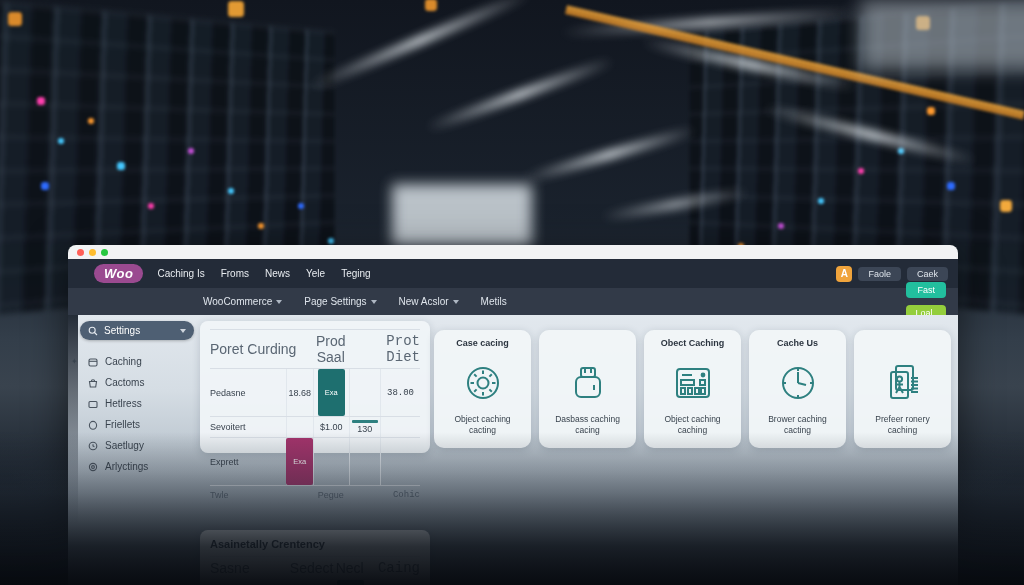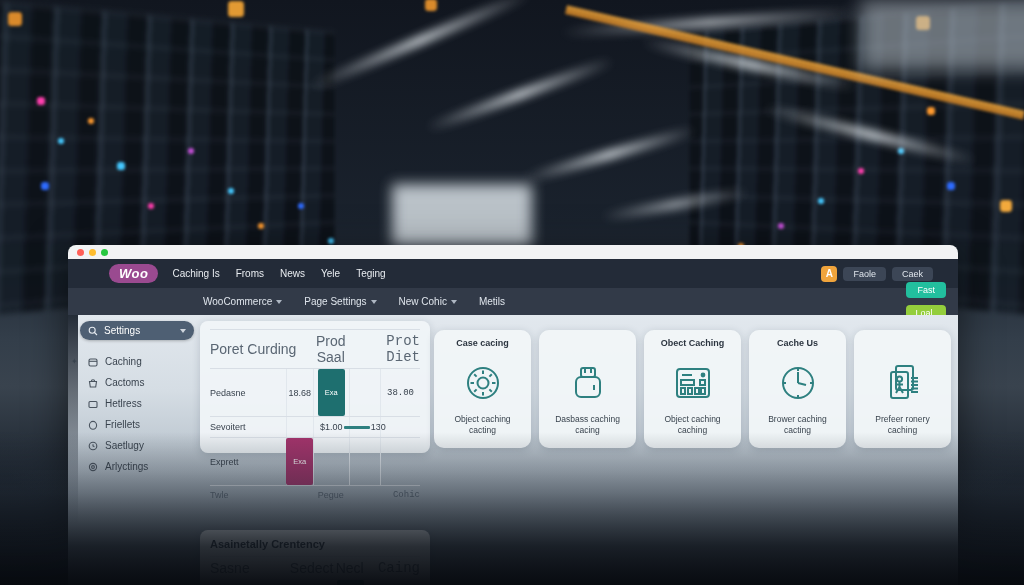--- a/index.html
+++ b/index.html
@@ -56,7 +56,7 @@
   .dot-red{background:#ff5f57;} .dot-yellow{background:#febc2e;} .dot-green{background:#28c840;}
 
   .topnav { position:absolute; left:0; top:14px; width:100%; height:29px; background:#232b38;
-            display:flex; align-items:center; padding:0 25px; }
+            display:flex; align-items:center; padding:0 10px; }
   .logo { background:#9a4a90; color:#fff; font-weight:bold; font-style:italic; font-size:13px;
           padding:2px 10px; border-radius:10px; margin:0 14px 0 16px; letter-spacing:.5px; }
   .topnav-item { color:#e8ecf0; font-size:10px; margin-right:16px; white-space:nowrap; }

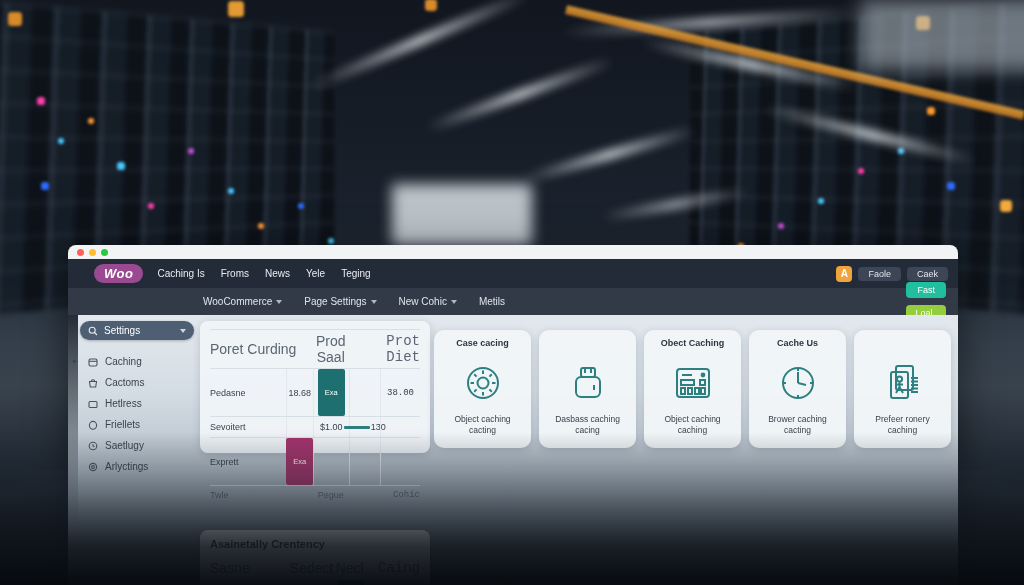--- a/index.html
+++ b/index.html
@@ -177,7 +177,7 @@
           <span class="caret"></span>
       </span>
       <span class="subnav-item">
-        <span>New Cohic</span>
+        <span>New Acslor</span>
           <span class="caret"></span>
       </span>
       <span class="subnav-item">

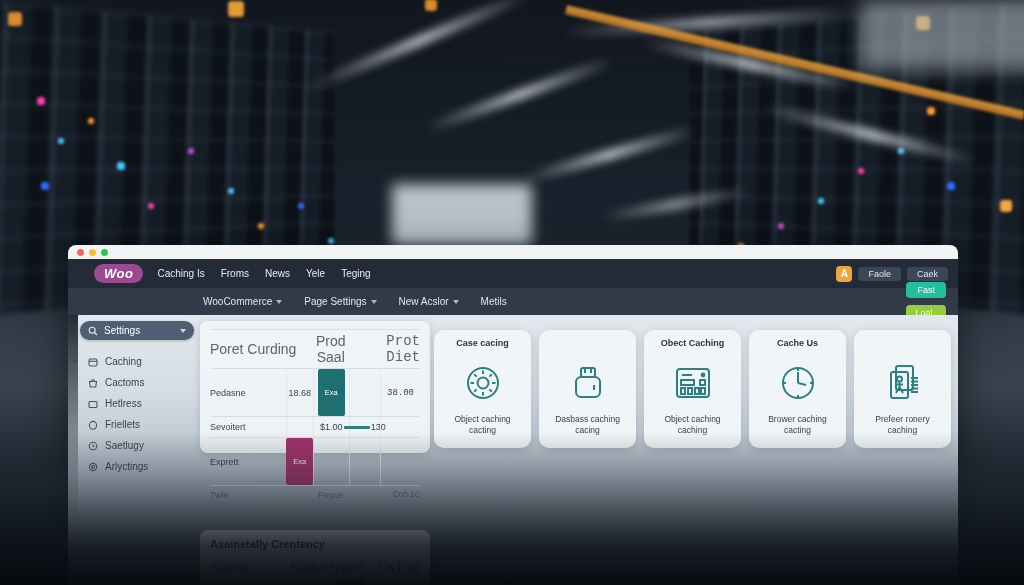--- a/index.html
+++ b/index.html
@@ -109,7 +109,7 @@
   .badge { display:inline-block; background:#1e6f6f; color:#fff; font-size:7.5px;
            padding:19px 7px; border-radius:2px; line-height:1.2; }
   .badge-magenta { background:#a3336b; }
-  .metric { display:flex; flex-direction:row; align-items:center; gap:1px; }
+  .metric { display:flex; flex-direction:column; align-items:center; gap:1px; }
   .metric-bar { width:26px; height:3px; background:#2e8080; border-radius:1px; }
 
   

